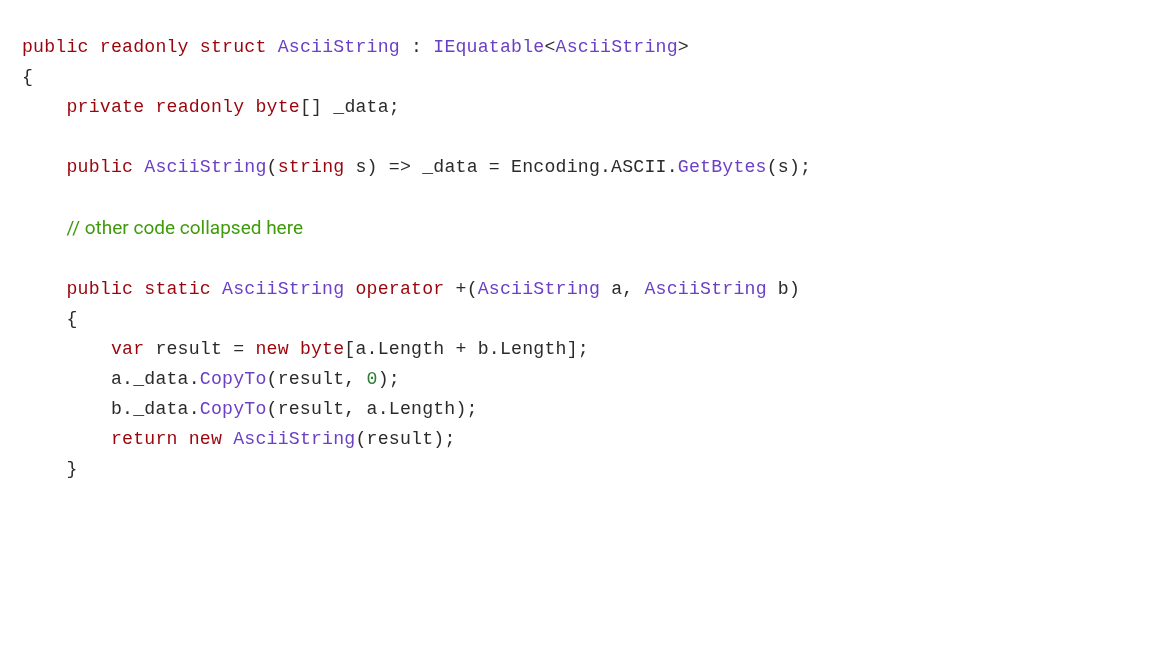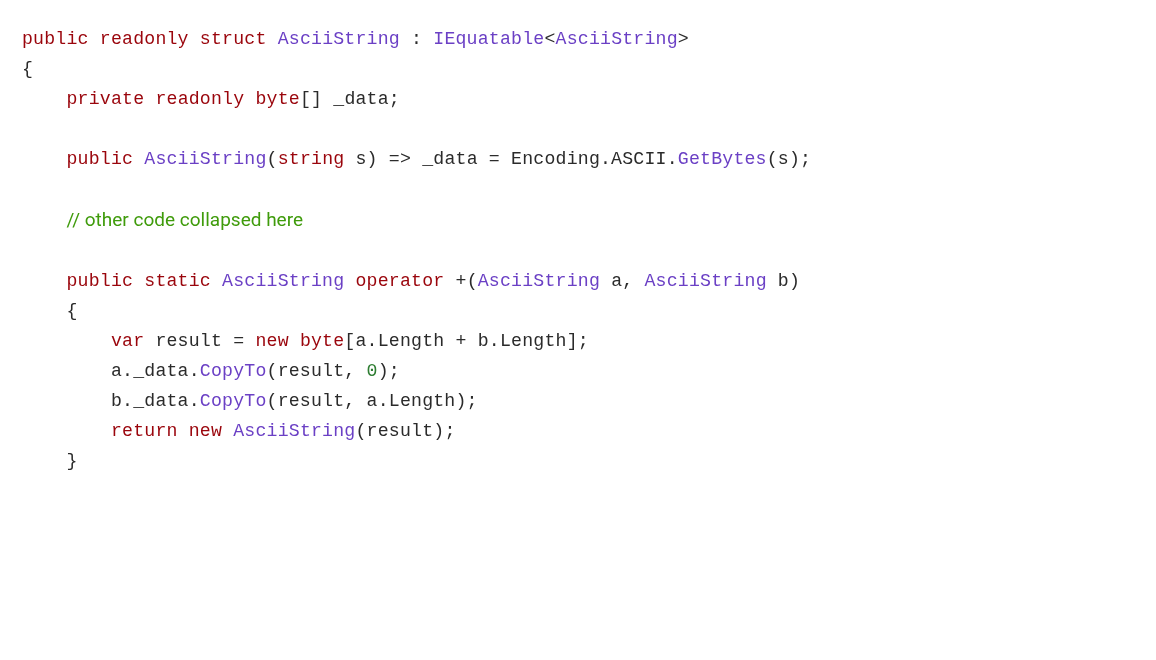--- a/index.html
+++ b/index.html
@@ -13,7 +13,7 @@
     letter-spacing: 0.2px;
   }
   .code-block {
-    padding: 24px 22px 40px 22px;
+    padding: 32px 22px 40px 22px;
     white-space: pre;
   }
   .kw   { color: #9a050c; }   

